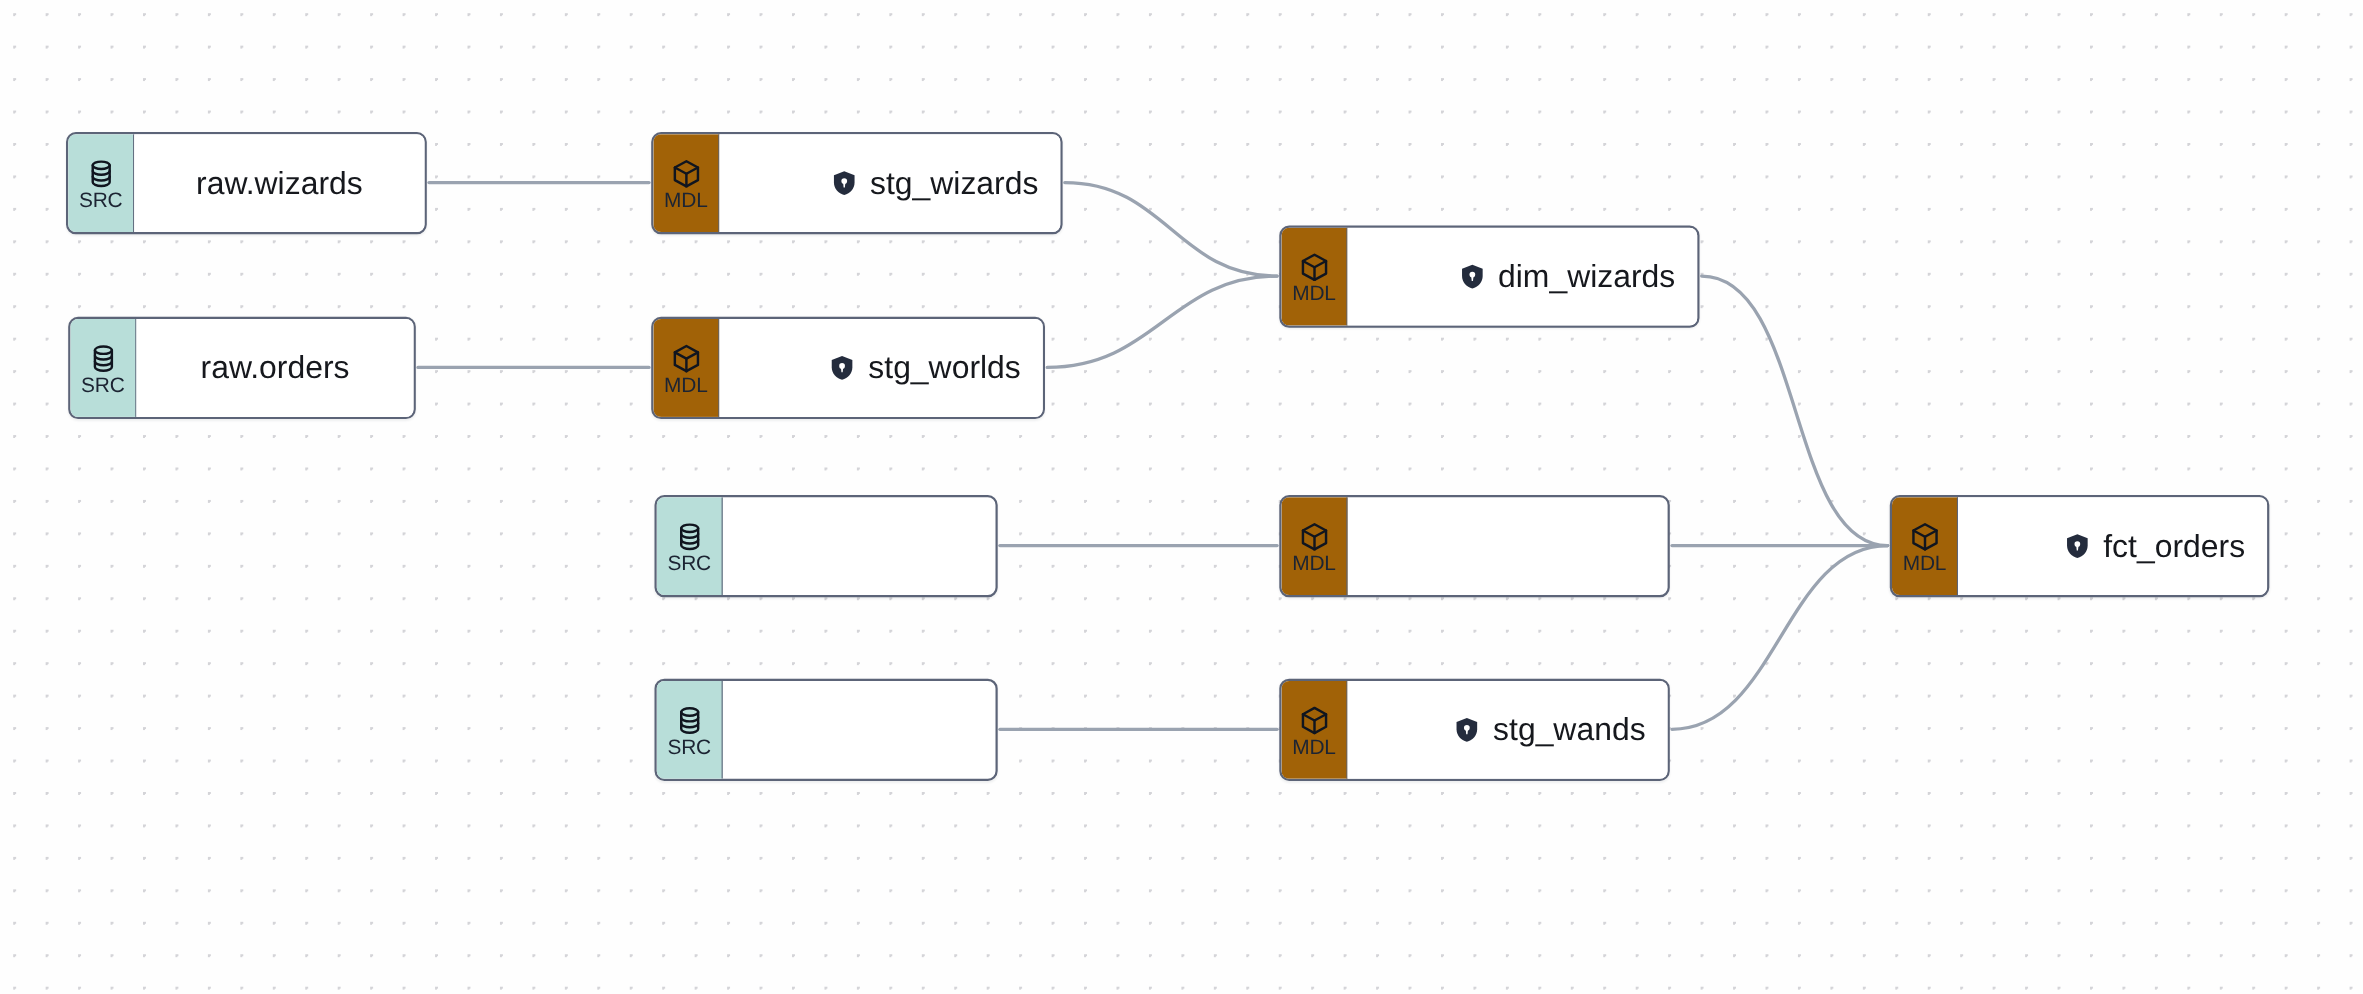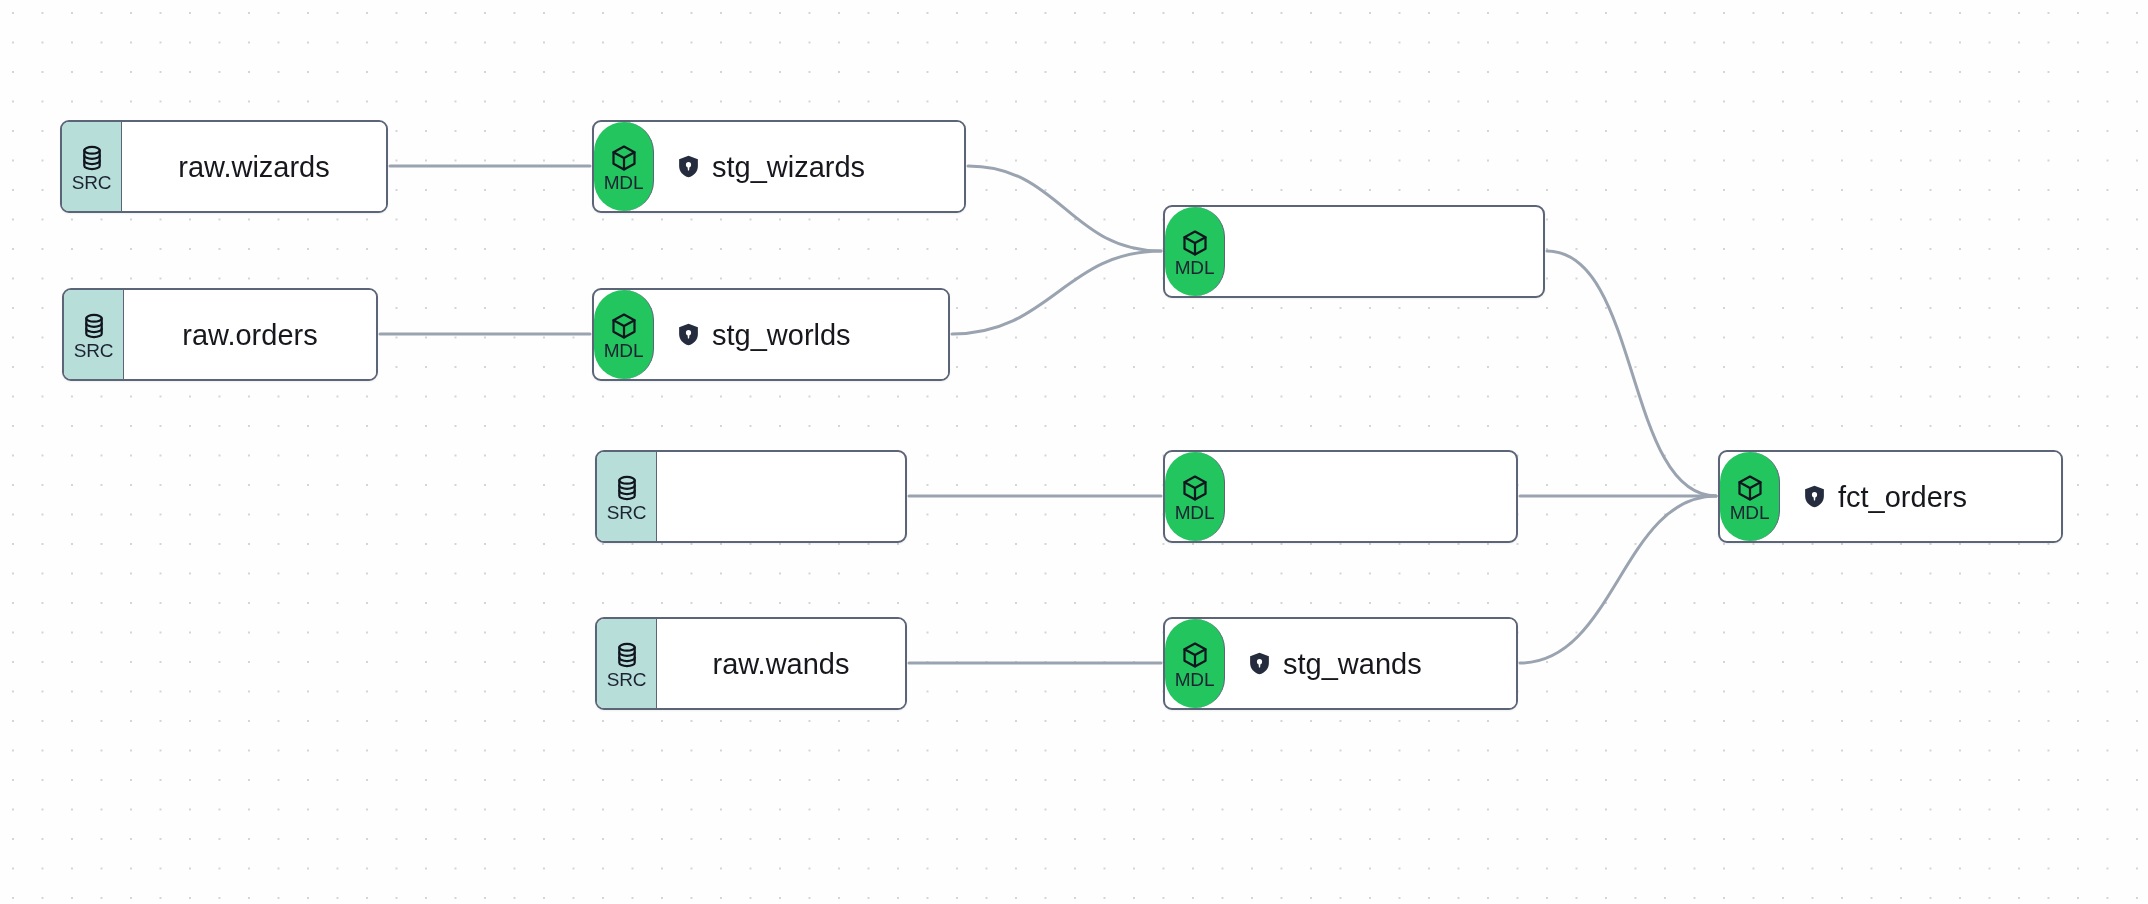--- a/index.html
+++ b/index.html
@@ -52,7 +52,7 @@
     padding-top: 2px;
   }
   .node.src .node-badge { background: #b8ded9; }
-  .node.mdl .node-badge { background: #22c55e; border-radius: 30px; }
+  .node.mdl .node-badge { background: #a16207; }
   .badge-icon {
     width: 28px;
     height: 28px;

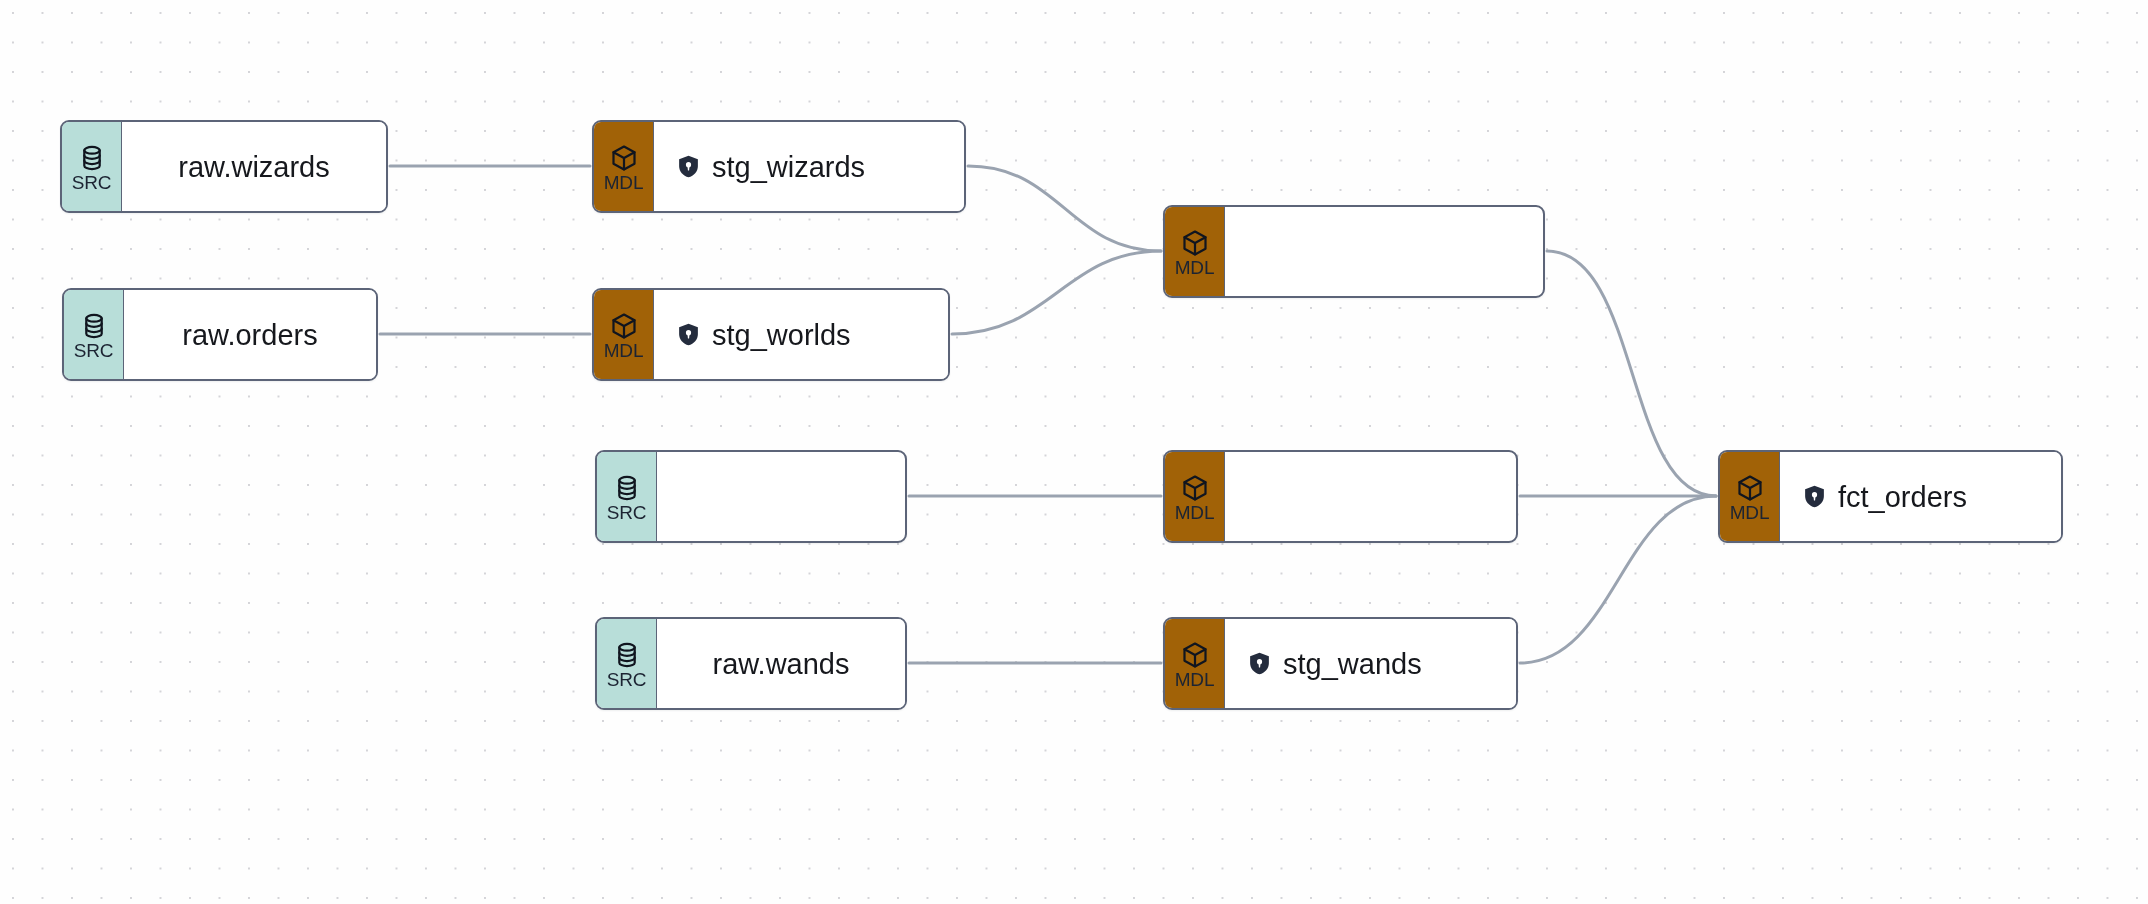--- a/index.html
+++ b/index.html
@@ -69,7 +69,7 @@
     flex: 1 1 auto;
     display: flex;
     align-items: center;
-    justify-content: flex-start;
+    justify-content: flex-end;
     gap: 11px;
     padding: 0 20px 0 22px;
     background: #ffffff;

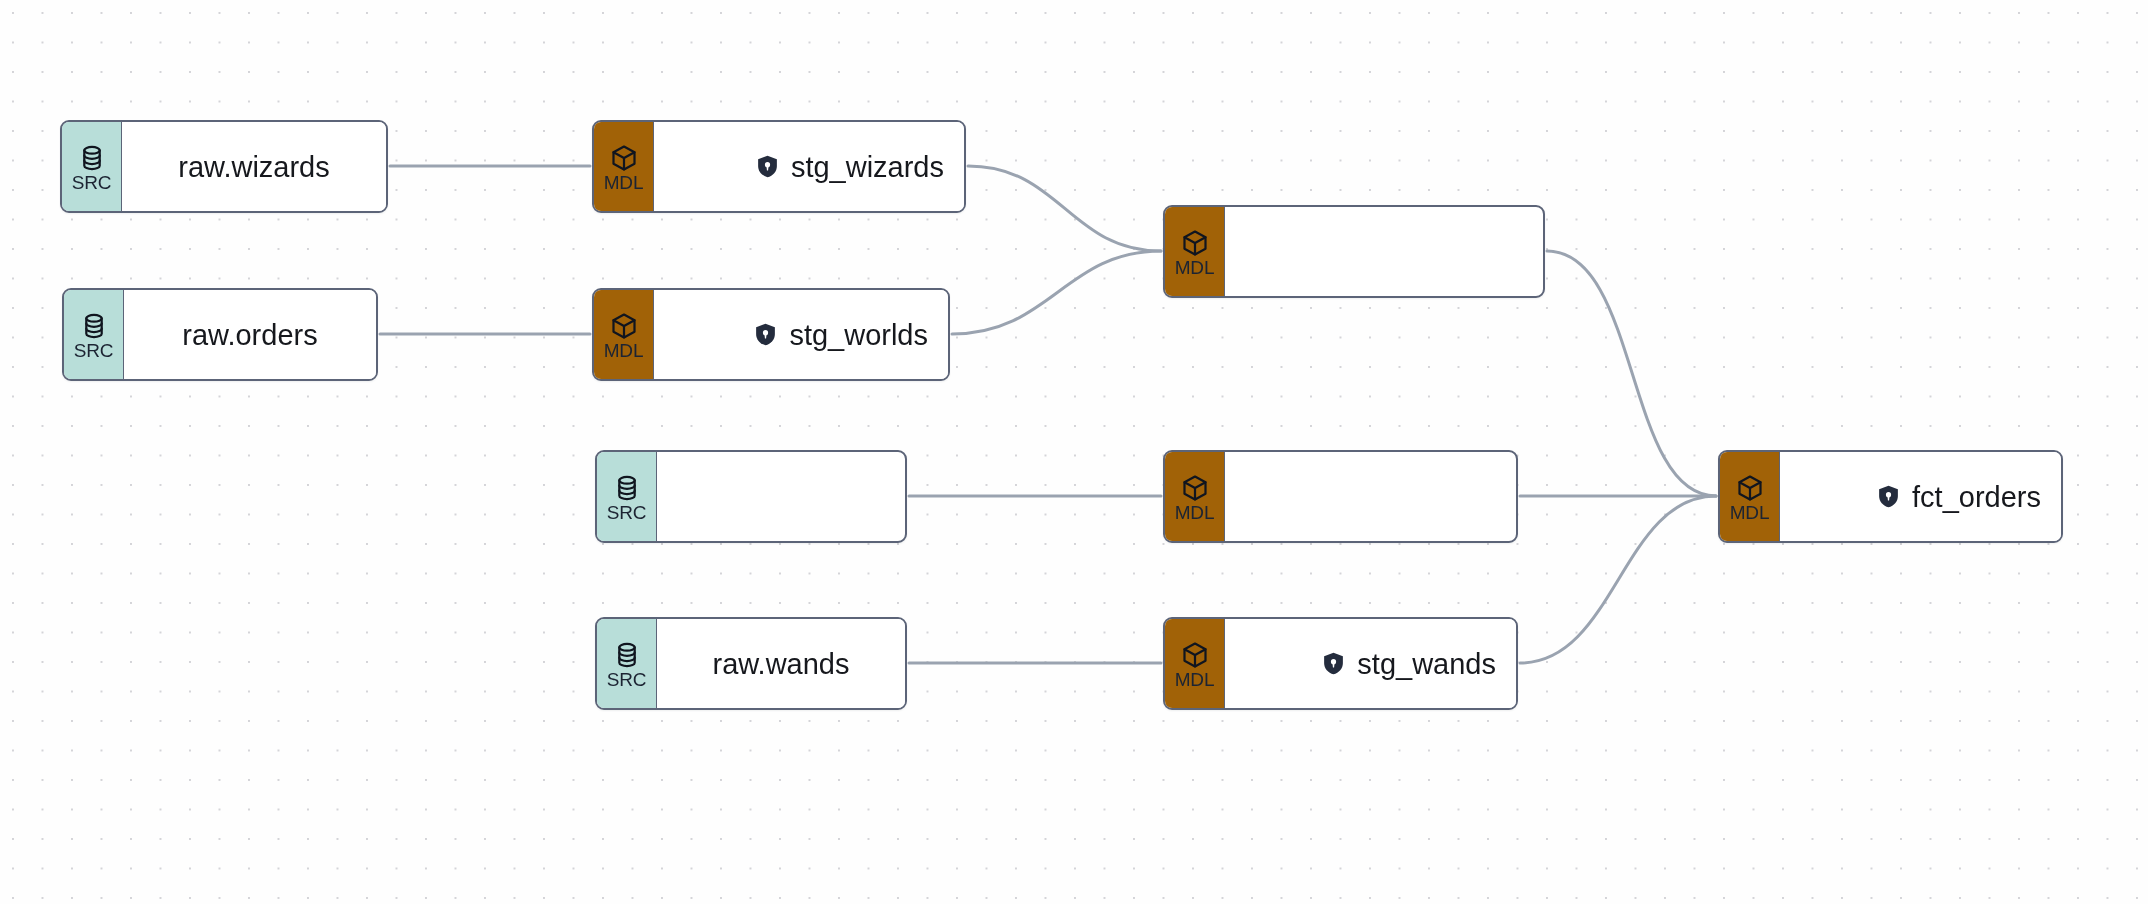--- a/index.html
+++ b/index.html
@@ -255,6 +255,16 @@
           </span>
           <span class="badge-label">MDL</span>
         </div>
+        <div class="node-body">
+          <span>
+            <svg class="shield-icon" viewBox="0 0 24 24">
+              <path d="M12 1.6 L21 5.1 V11.4 C21 16.9 17.2 20.8 12 22.4 C6.8 20.8 3 16.9 3 11.4 V5.1 Z" fill="#242c3d"></path>
+              <circle cx="12" cy="10.2" r="2.5" fill="#ffffff"></circle>
+              <path d="M10.9 10.6 h2.2 l-0.55 5.2 h-1.1 Z" fill="#ffffff"></path>
+            </svg>
+          </span>
+          <span class="node-label">dim_wizards</span>
+        </div>
       </div>
       <div class="node mdl" style="left: 1718px; top: 450px; width: 345px; height: 93px;">
         <div class="node-badge">

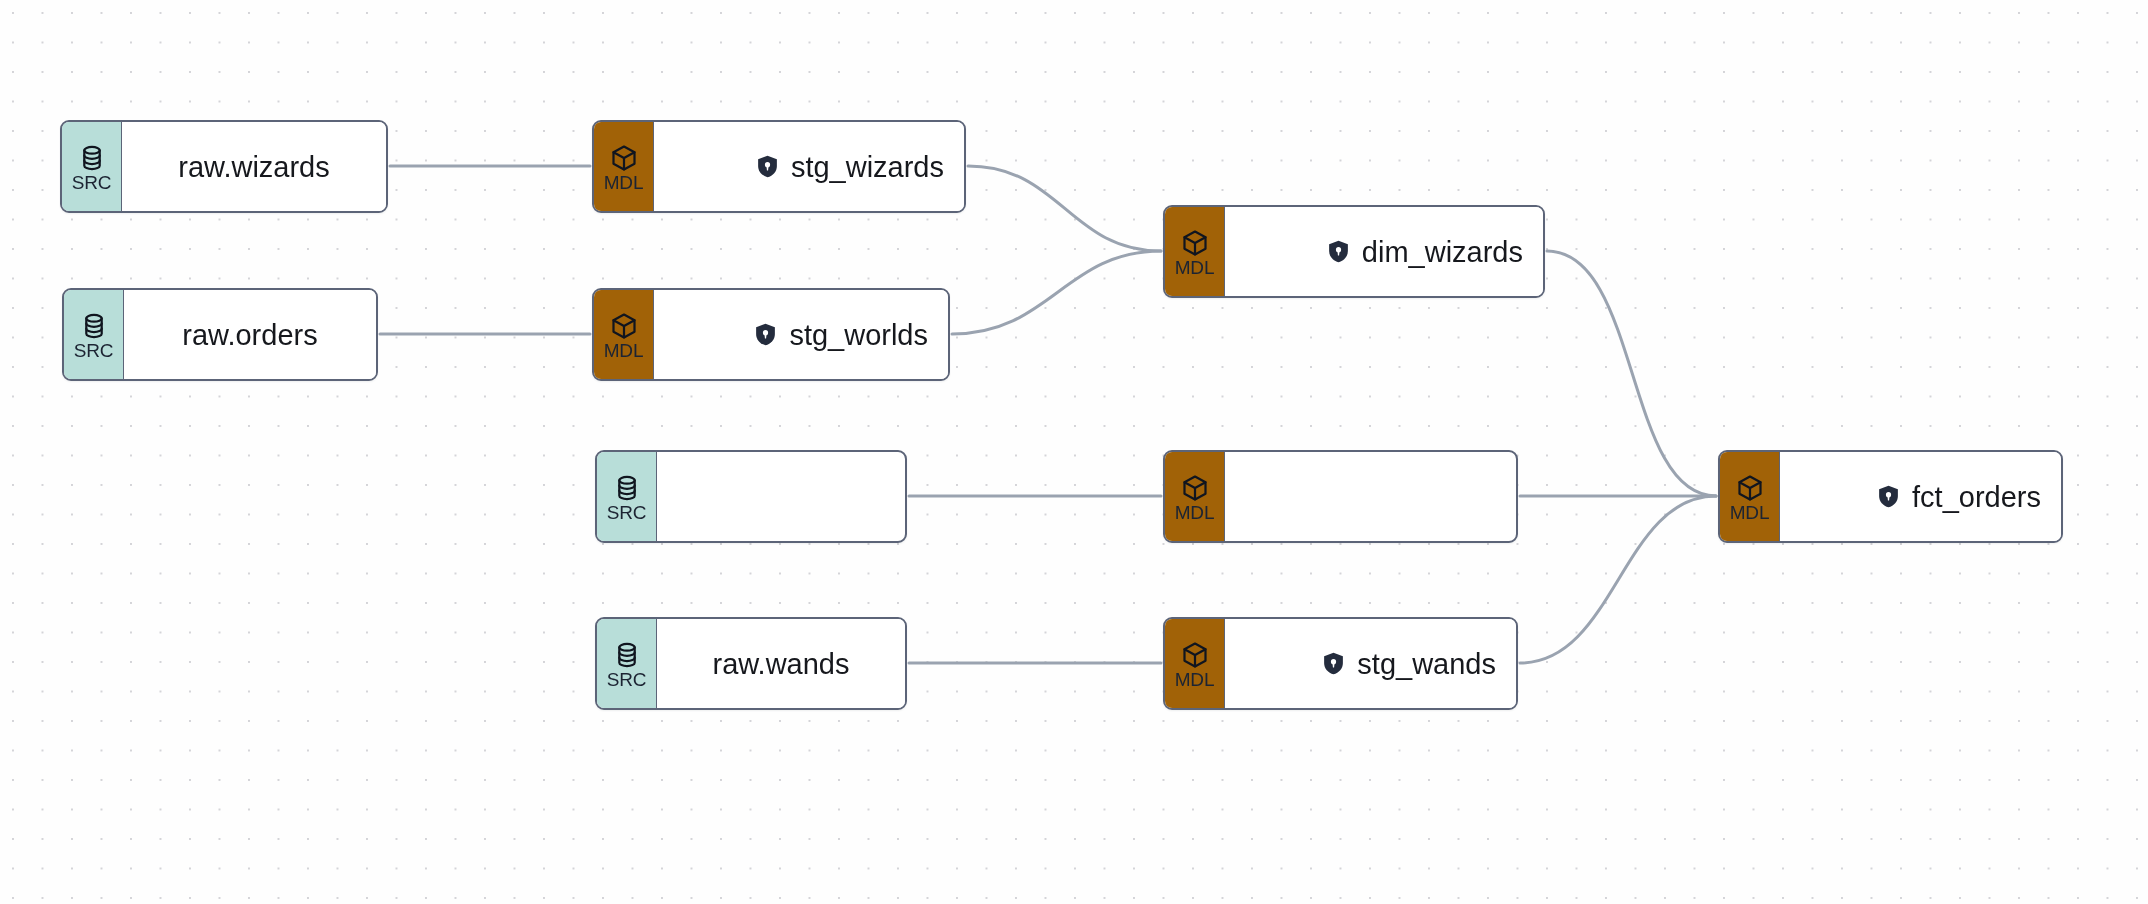--- a/index.html
+++ b/index.html
@@ -162,9 +162,6 @@
           </span>
           <span class="badge-label">SRC</span>
         </div>
-        <div class="node-body centered">
-          <span class="node-label">raw.wands</span>
-        </div>
       </div>
       <div class="node mdl" style="left: 592px; top: 120px; width: 374px; height: 93px;">
         <div class="node-badge">

